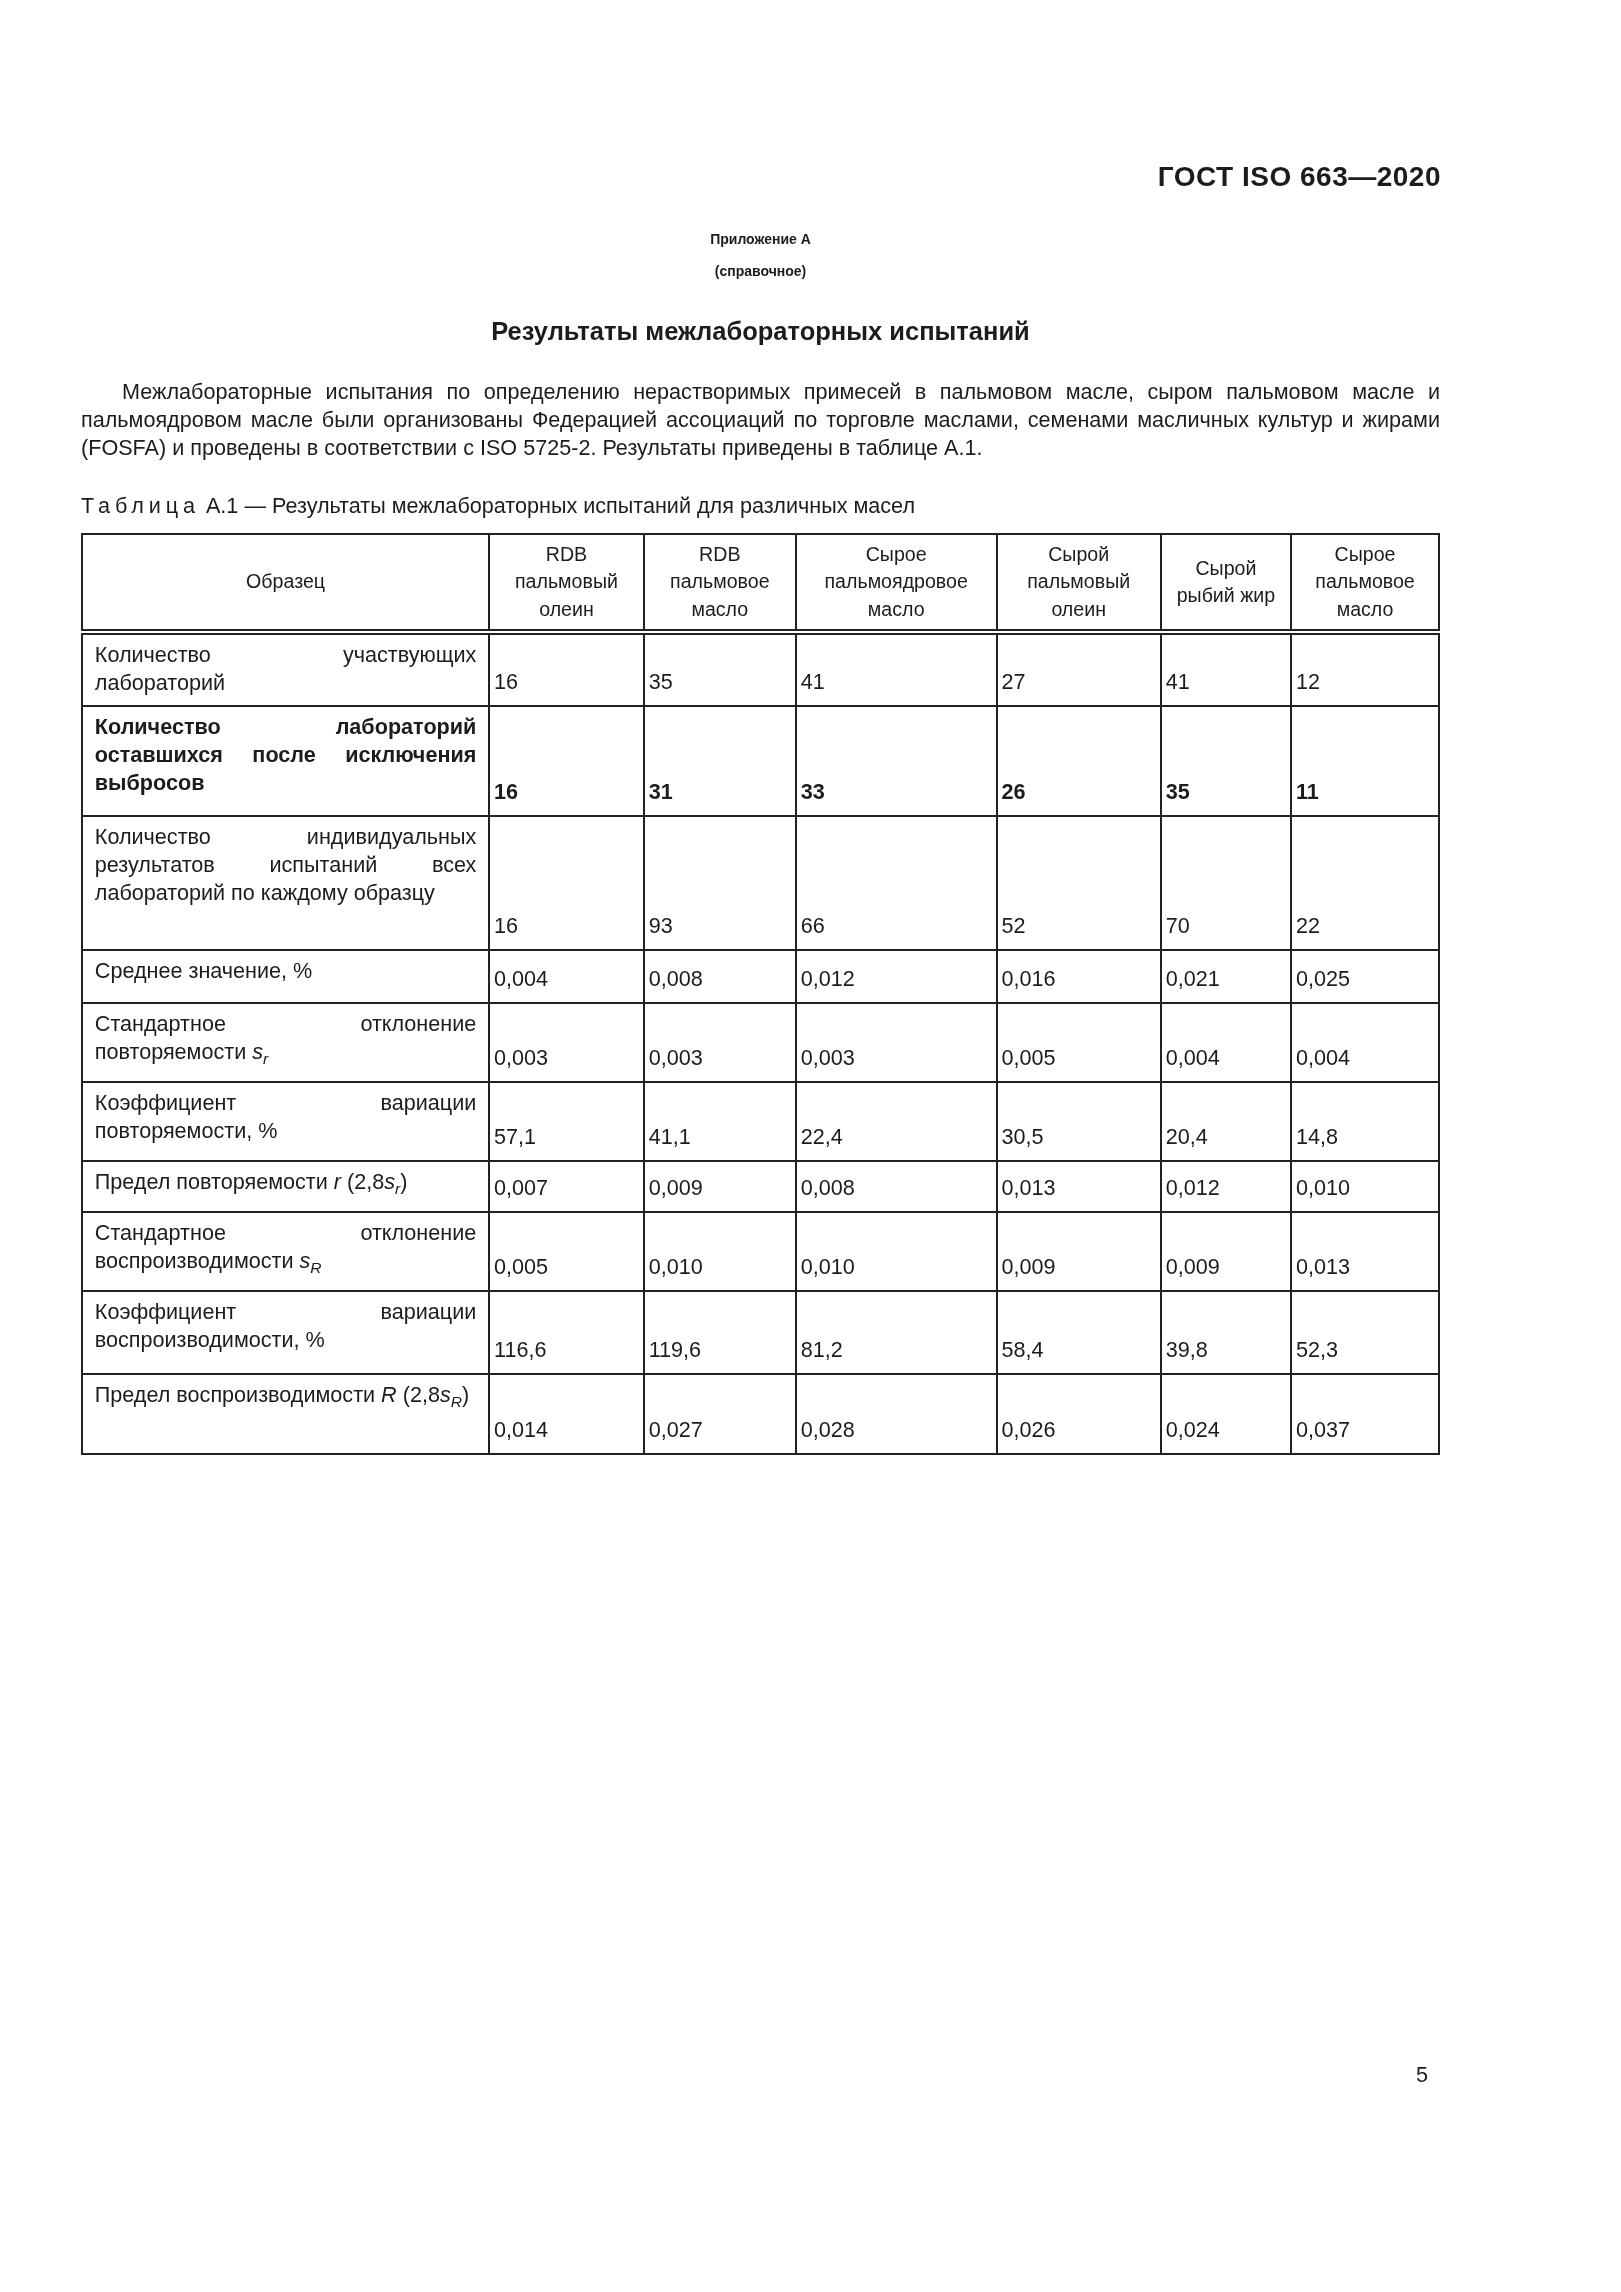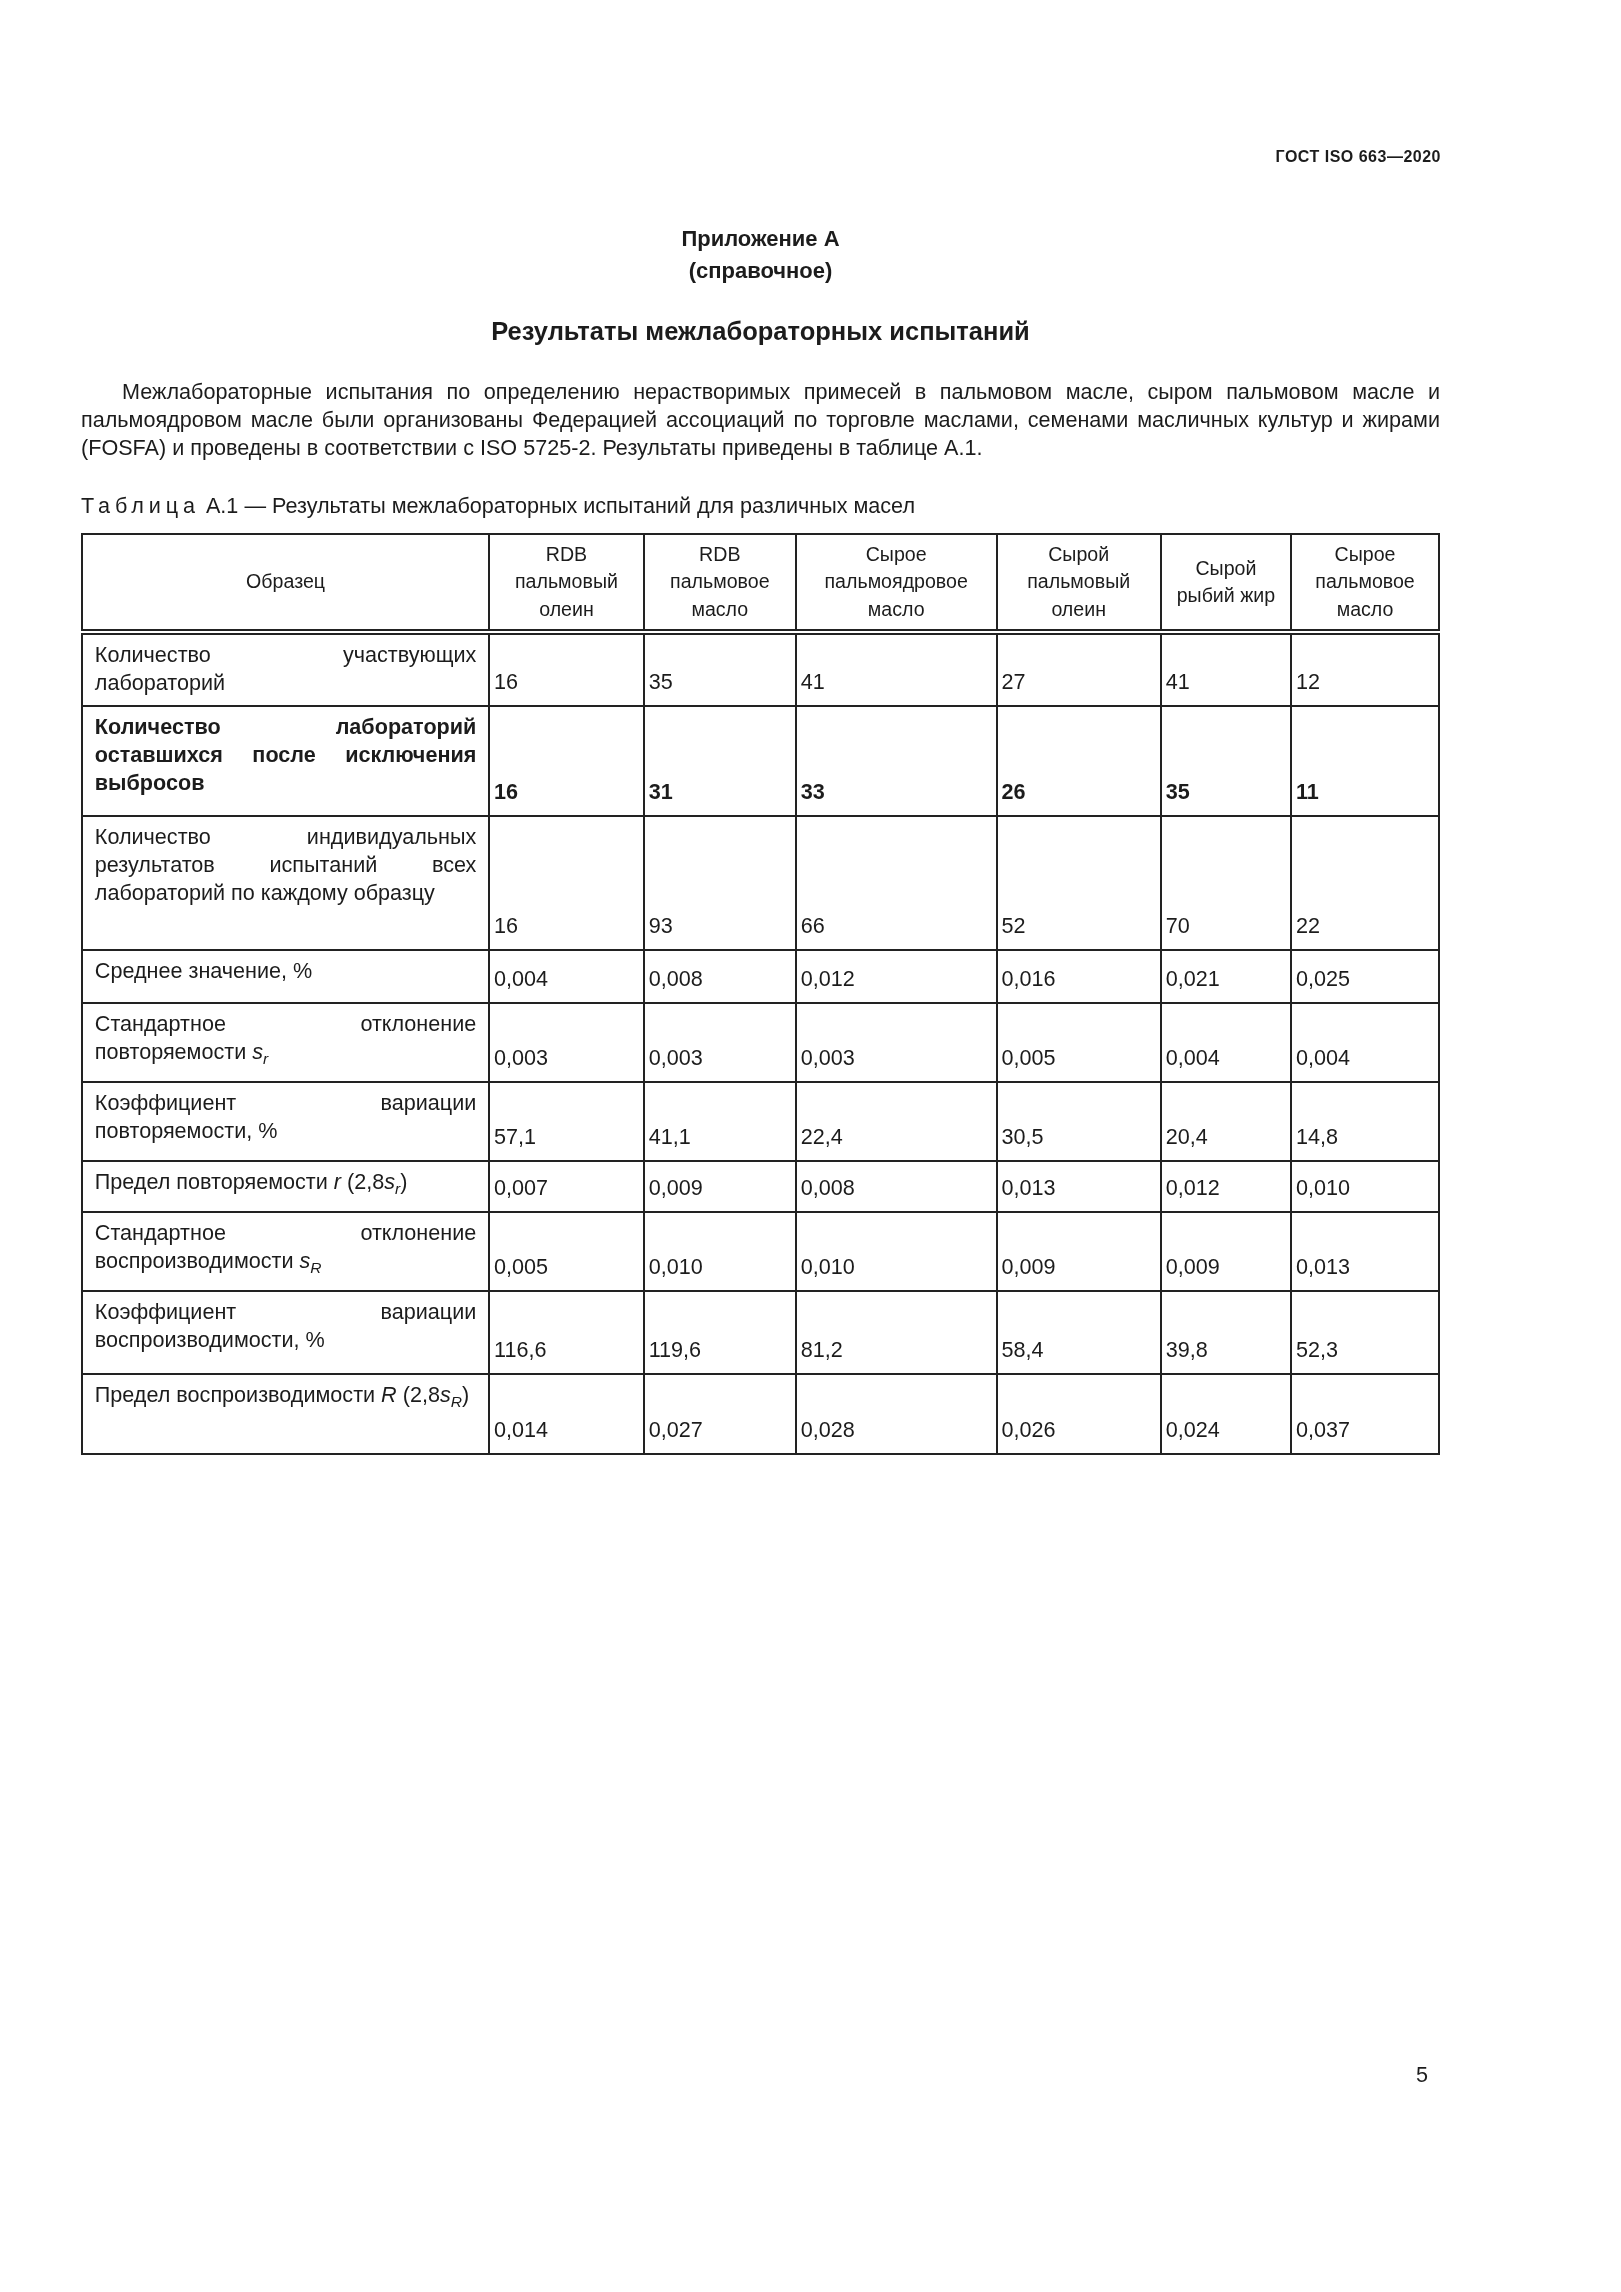--- a/index.html
+++ b/index.html
@@ -8,8 +8,8 @@
     font-family:"Liberation Sans", sans-serif; color:#1c1c1c; overflow:hidden;
   }
   .doc-ref {
-    position:absolute; top:148px; right:180px;
-    font-size:16px; font-weight:bold; letter-spacing:0.5px;
+    position:absolute; top:161px; right:180px;
+    font-size:28px; font-weight:bold; letter-spacing:0.5px;
   }
   .content { position:absolute; left:81px; top:0; width:1359px; }
   .appendix-label, .appendix-kind {

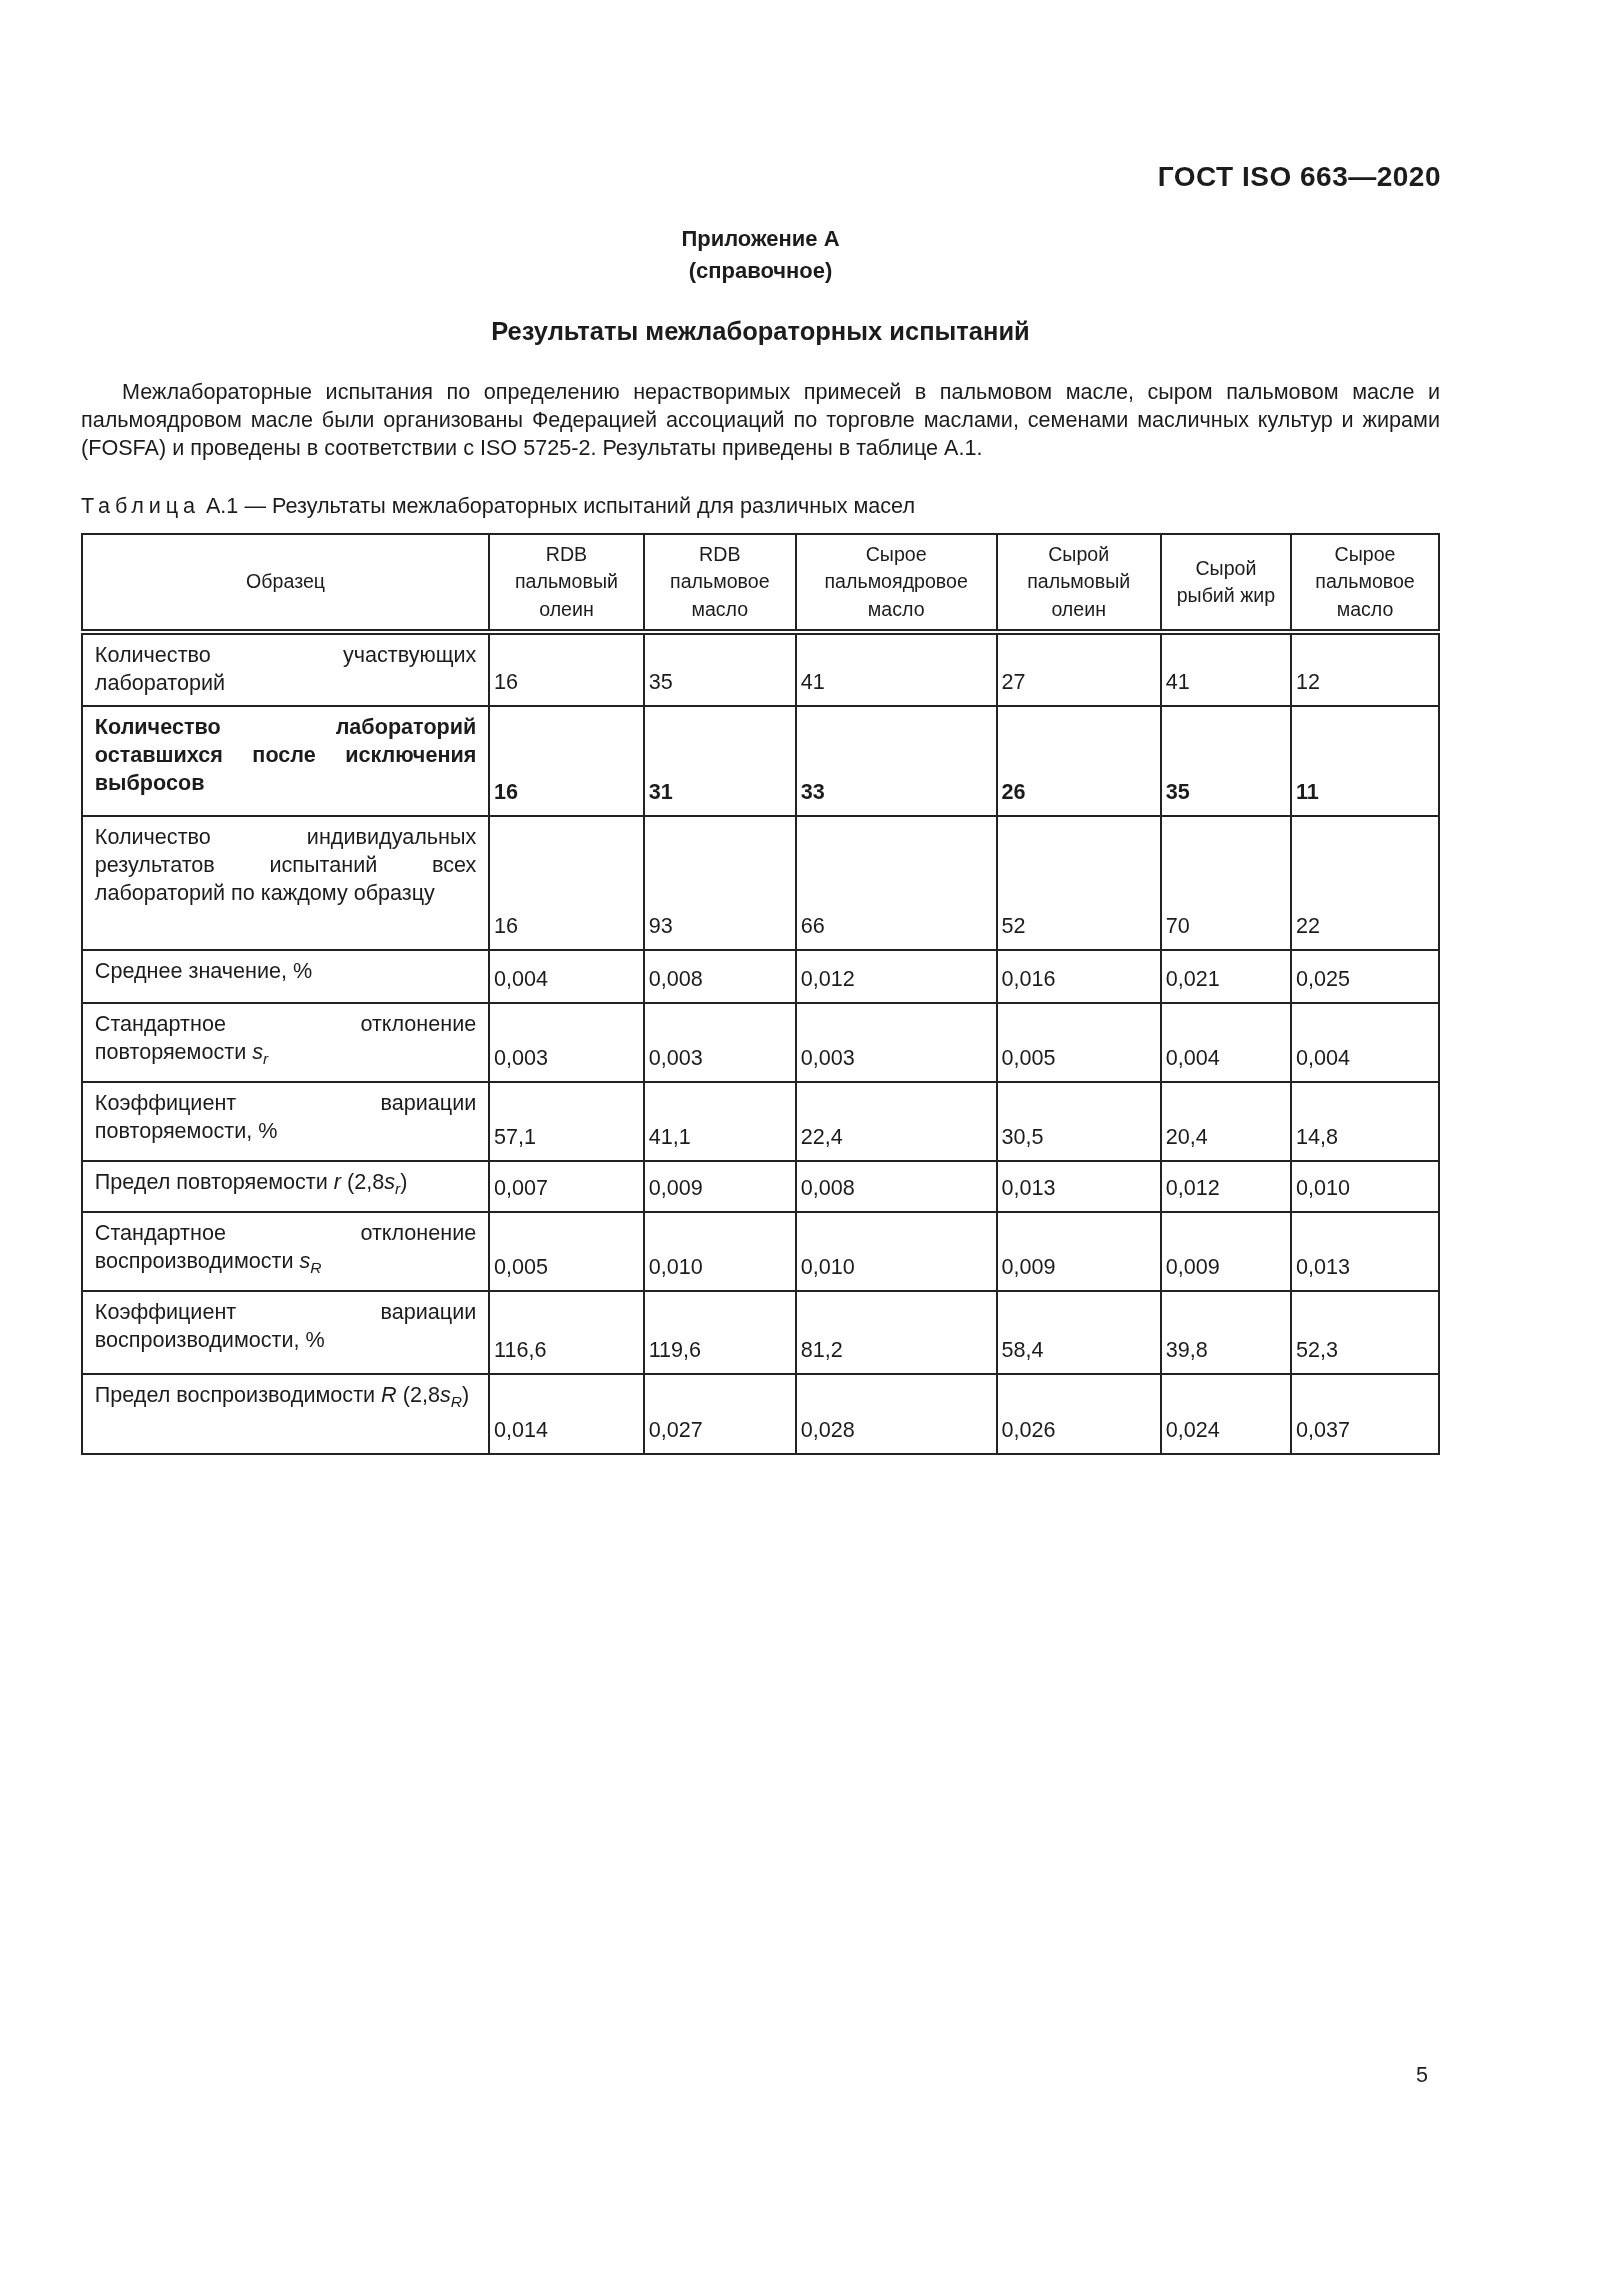--- a/index.html
+++ b/index.html
@@ -13,7 +13,7 @@
   }
   .content { position:absolute; left:81px; top:0; width:1359px; }
   .appendix-label, .appendix-kind {
-    margin:0; text-align:center; font-size:22px; font-weight:bold; line-height:32px;
+    margin:0; text-align:center; font-size:14px; font-weight:bold; line-height:32px;
   }
   .appendix-label { margin-top:223px; }
   .appendix-title {

